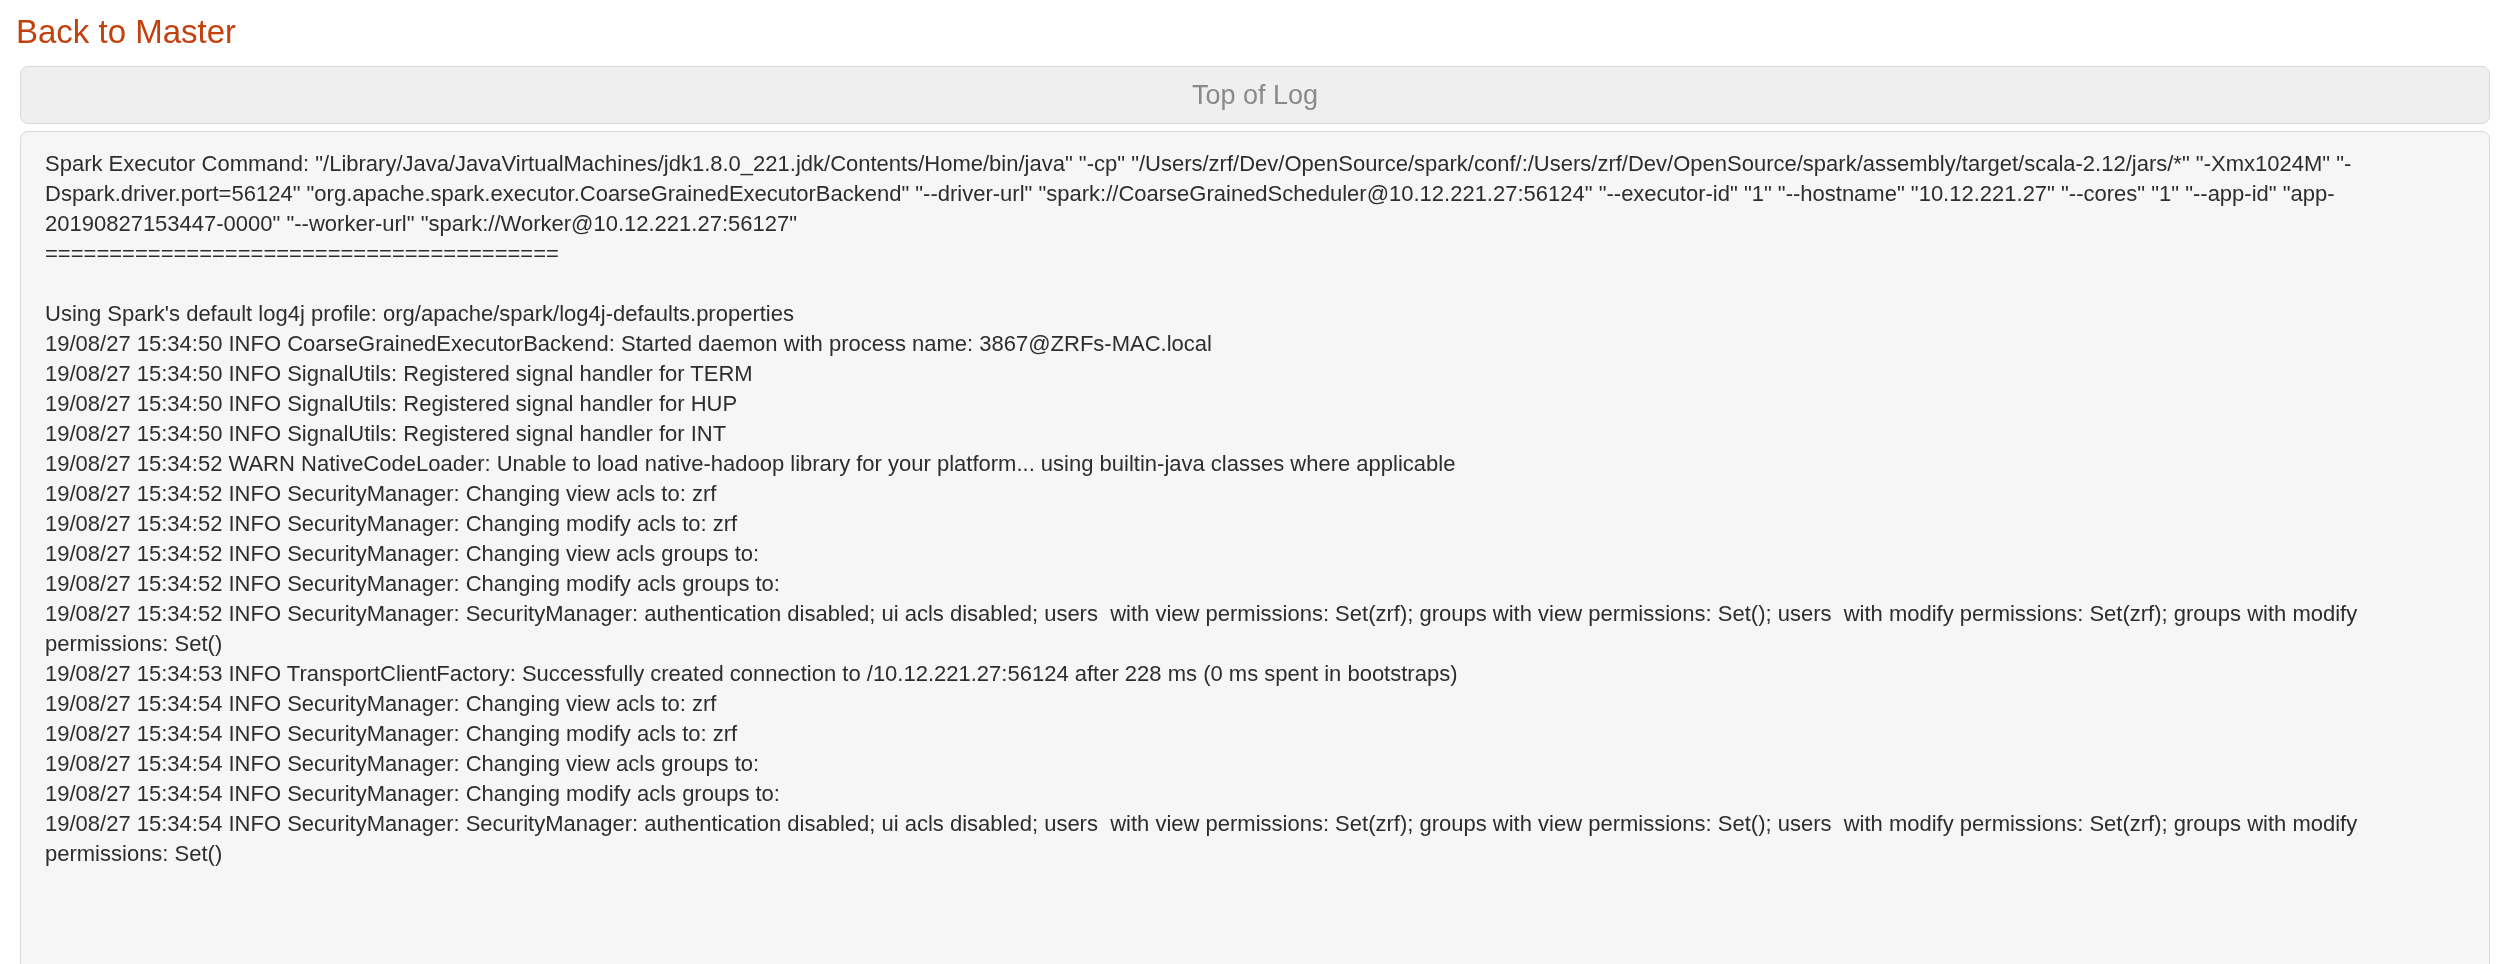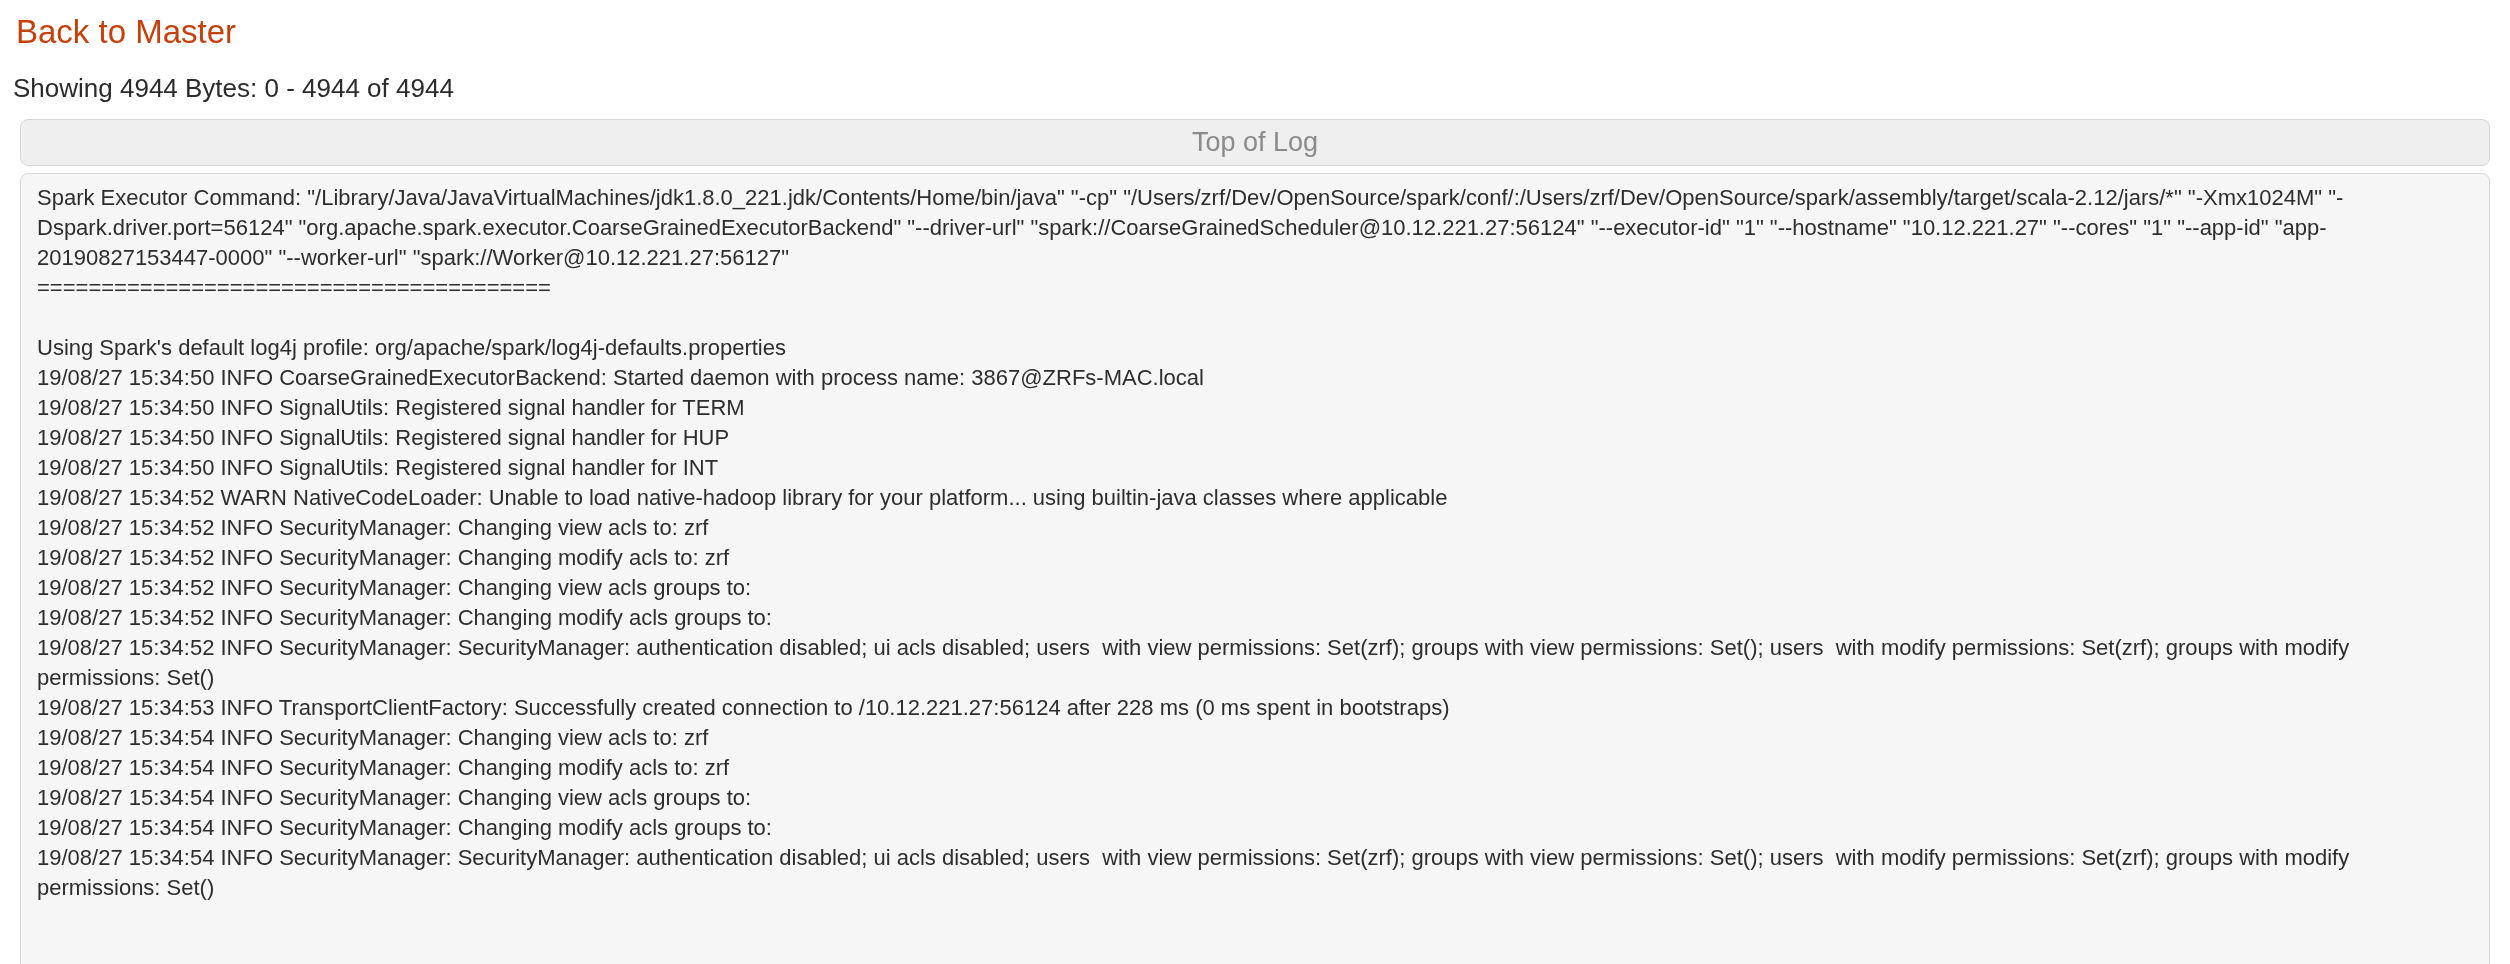--- a/index.html
+++ b/index.html
@@ -67,7 +67,6 @@
 
 <div class="top-area">
   <a href="#" class="back-link">Back to Master</a>
-  <div class="byte-range">Showing 4944 Bytes: 0 - 4944 of 4944</div>
 </div>
 
 <div class="panel-header">Top of Log</div>

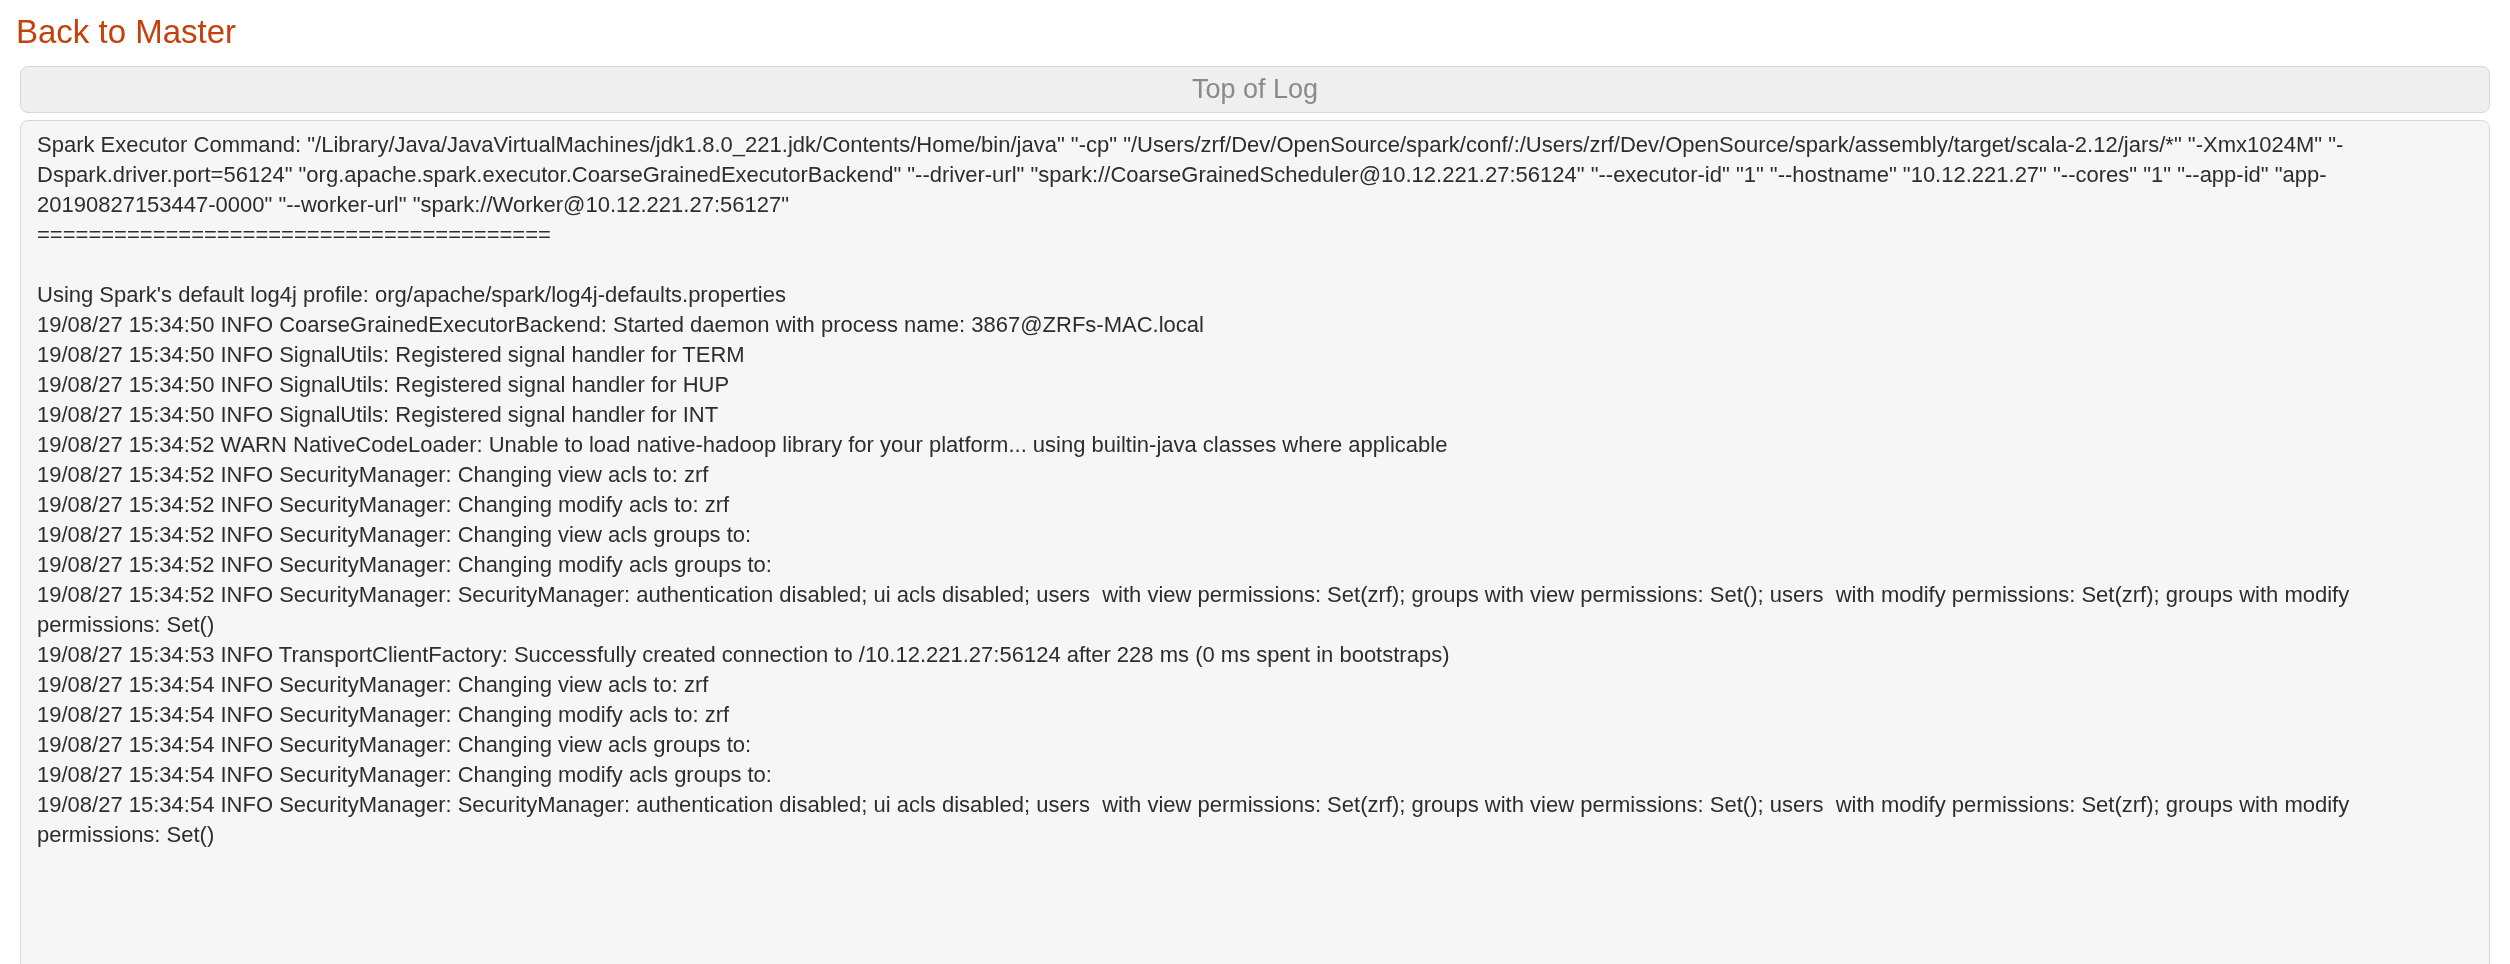--- a/index.html
+++ b/index.html
@@ -31,7 +31,7 @@
   }
   .panel-header {
     margin: 16px 20px 4px 20px;
-    height: 47px;
+    height: 58px;
     background: #efefef;
     border: 1px solid #d8d8d8;
     border-radius: 8px;

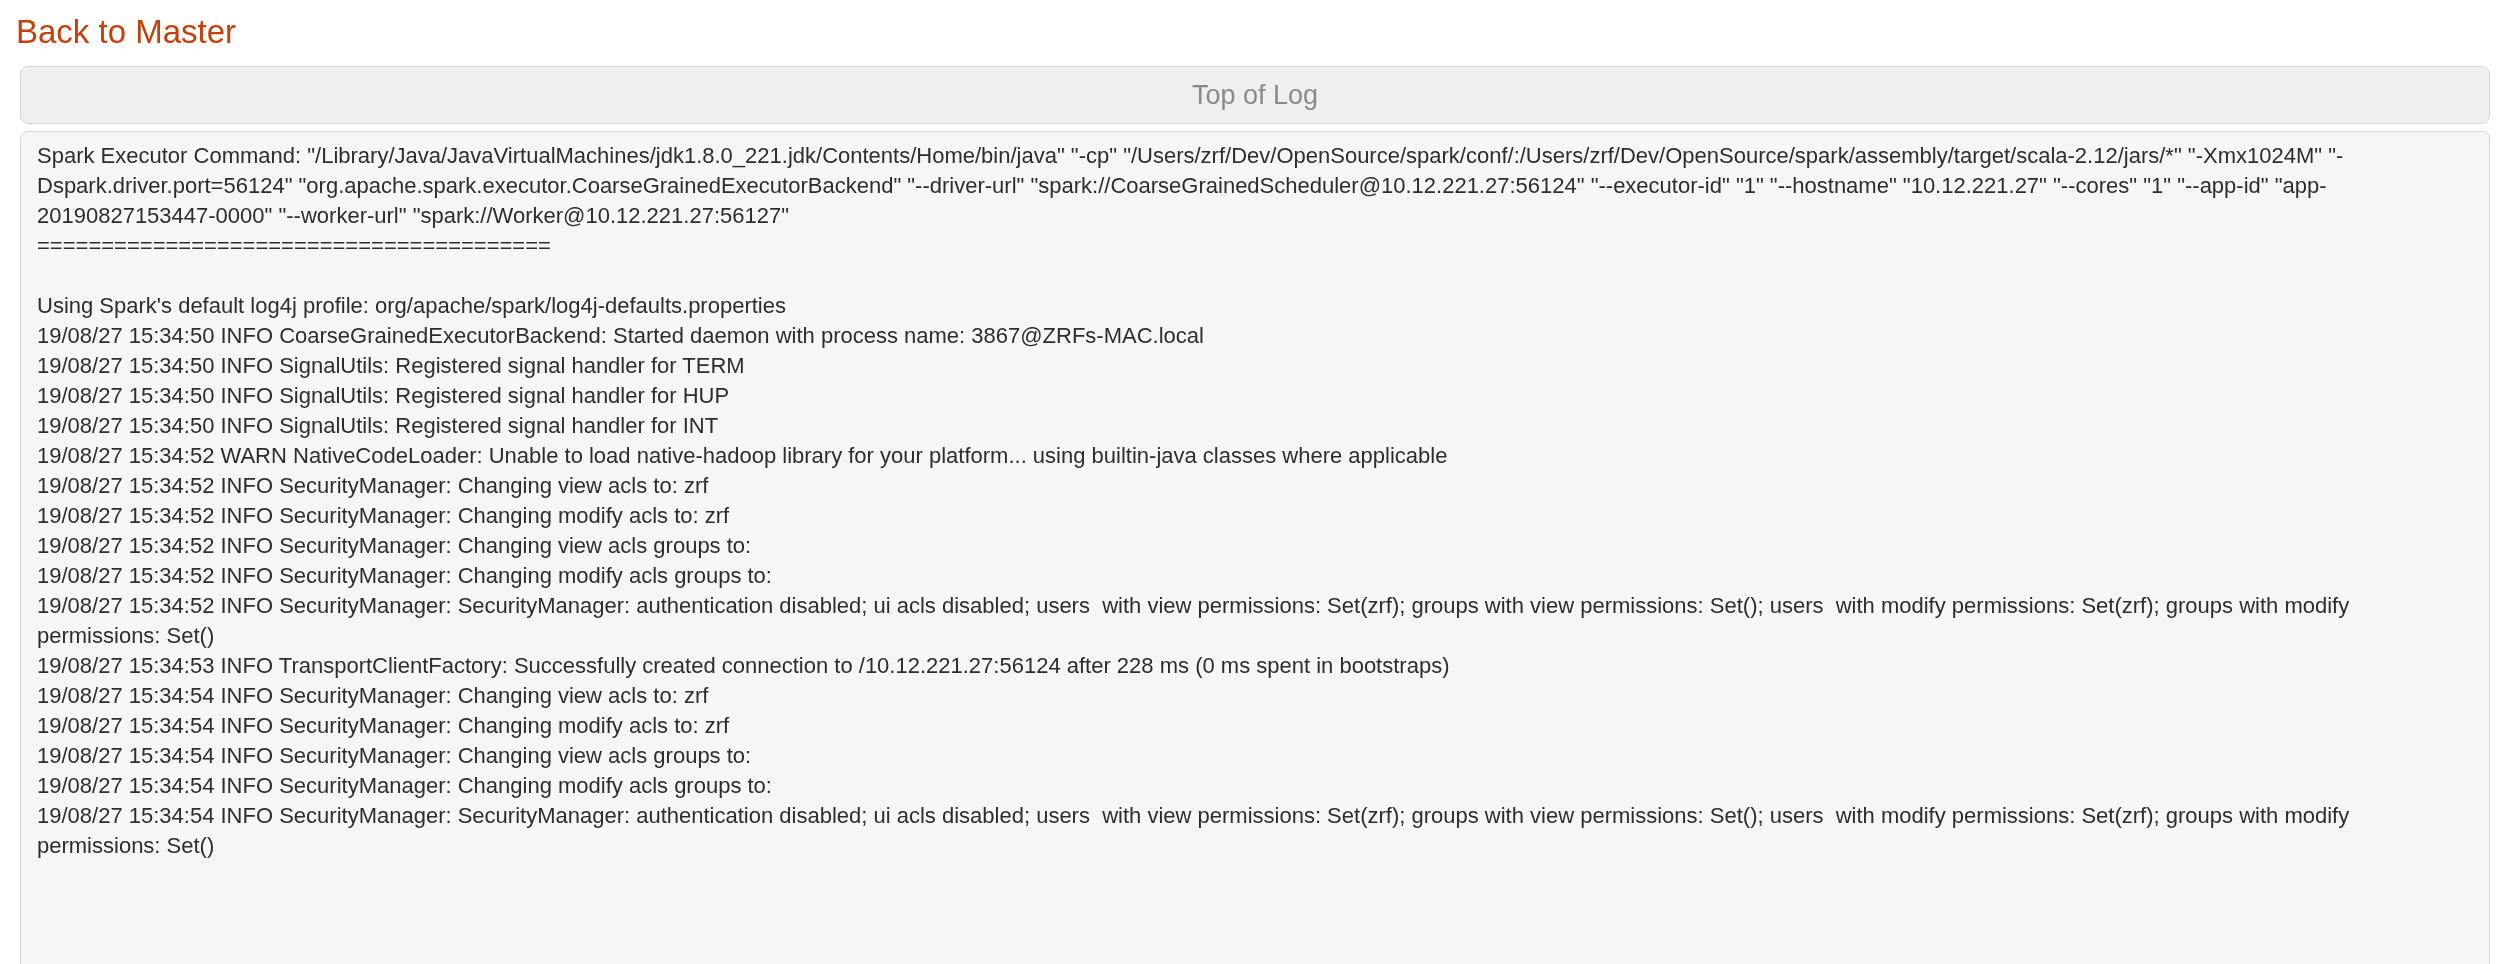--- a/index.html
+++ b/index.html
@@ -53,7 +53,7 @@
     overflow: hidden;
   }
   .log-content {
-    margin: 0;
+    margin: 8px;
     font-family: "Liberation Sans", sans-serif;
     font-size: 22px;
     line-height: 30px;

